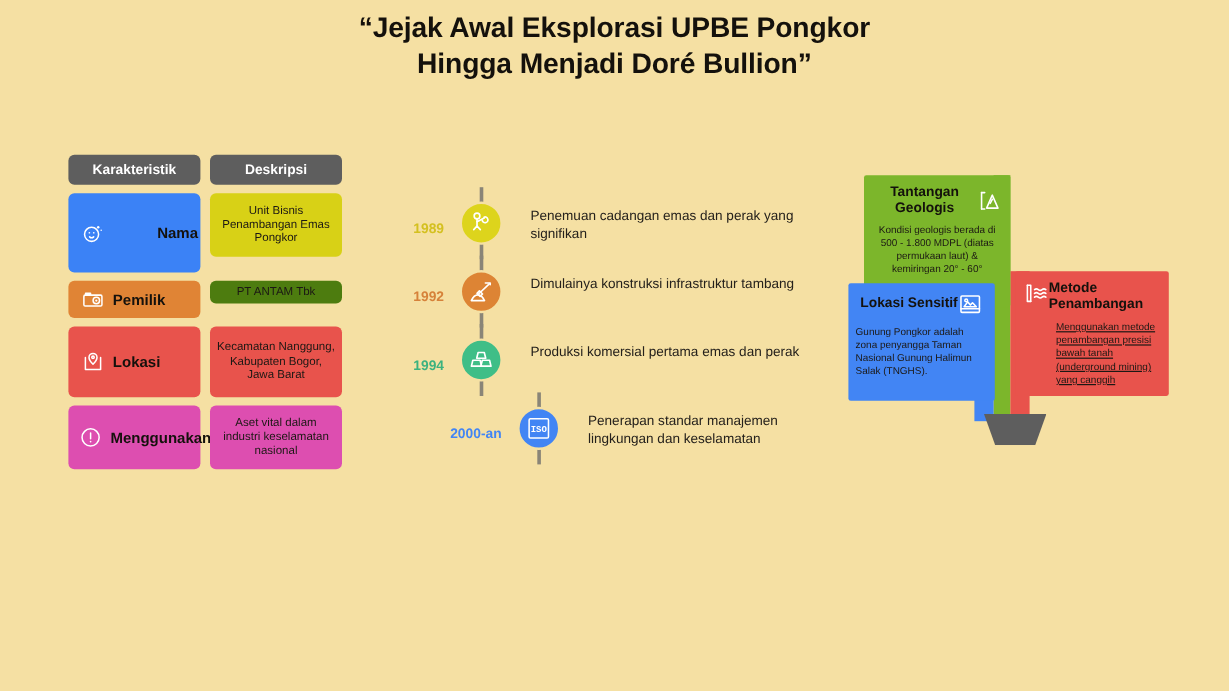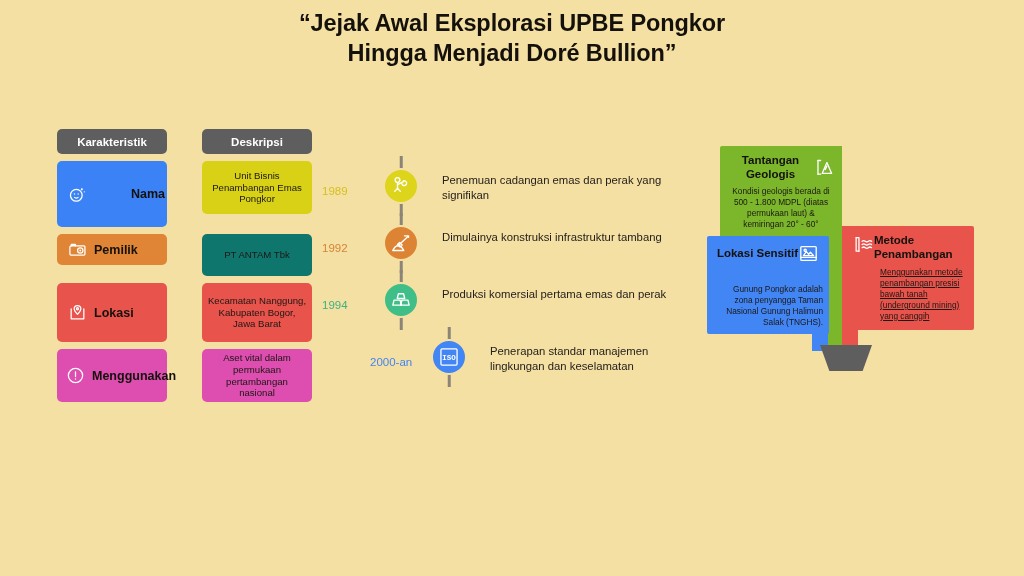--- a/index.html
+++ b/index.html
@@ -58,7 +58,6 @@
     width: 110px;
     flex: 0 0 110px;
     padding: 4px 5px;
-    margin-left: 27px;
   }
   .head-cell {
     background: #5e5e5e;

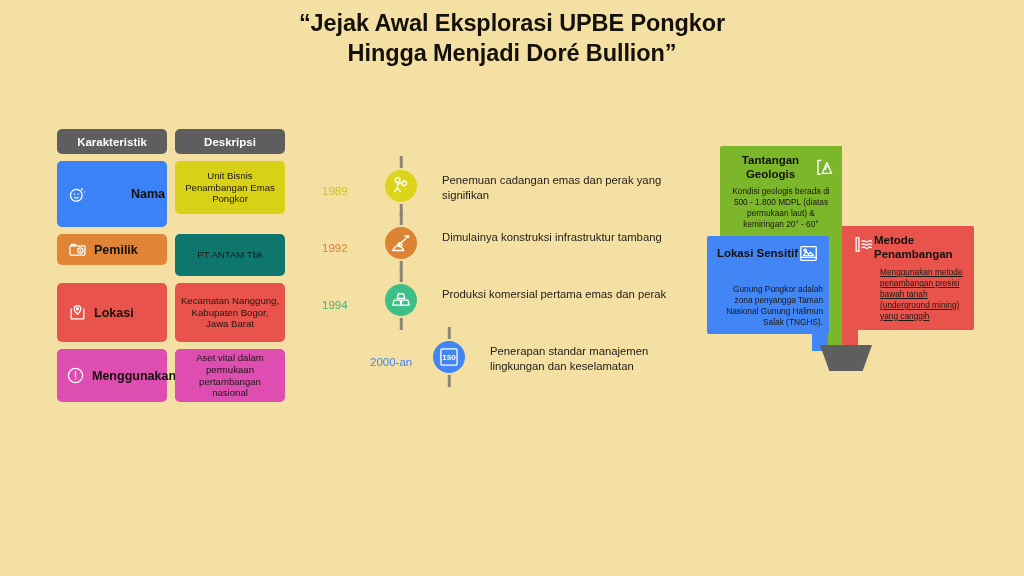--- a/index.html
+++ b/index.html
@@ -106,8 +106,9 @@
   .tl-year {
     width: 56px;
     flex: 0 0 56px;
+    text-align: right;
     font-size: 11.5px;
-    font-weight: normal;
+    font-weight: bold;
     padding-top: 17px;
     padding-right: 8px;
     box-sizing: border-box;

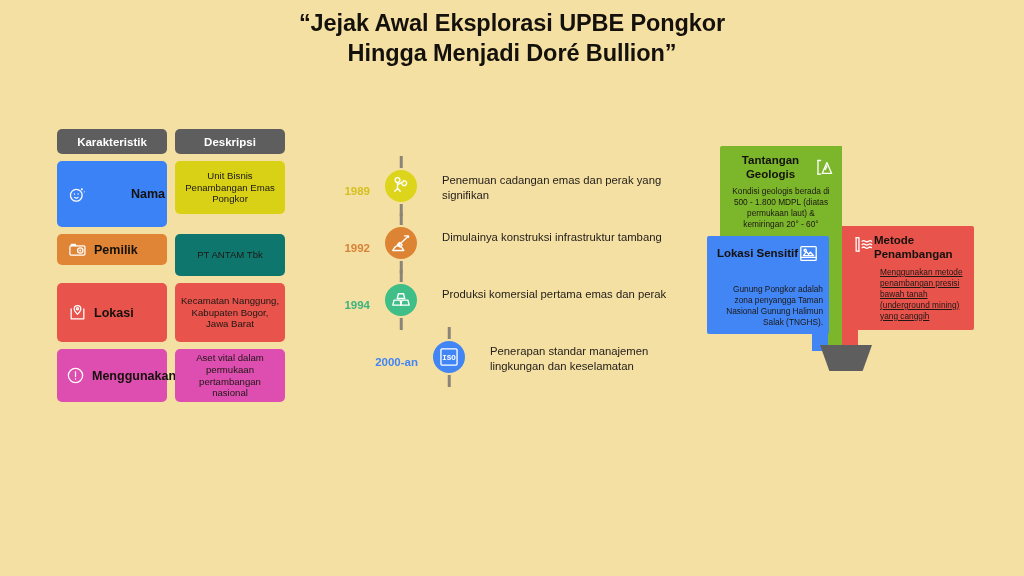--- a/index.html
+++ b/index.html
@@ -242,7 +242,7 @@
       </span>
       <span class="char-label">Pemilik</span>
     </div>
-    <div class="cell cell-right desc-cell" style="background:#0f766e;height:42px;">PT ANTAM Tbk</div>
+    <div class="cell cell-right desc-cell" style="background:#4d7c0f;height:19px;">PT ANTAM Tbk</div>
   </div>
 
   <div class="table-row">

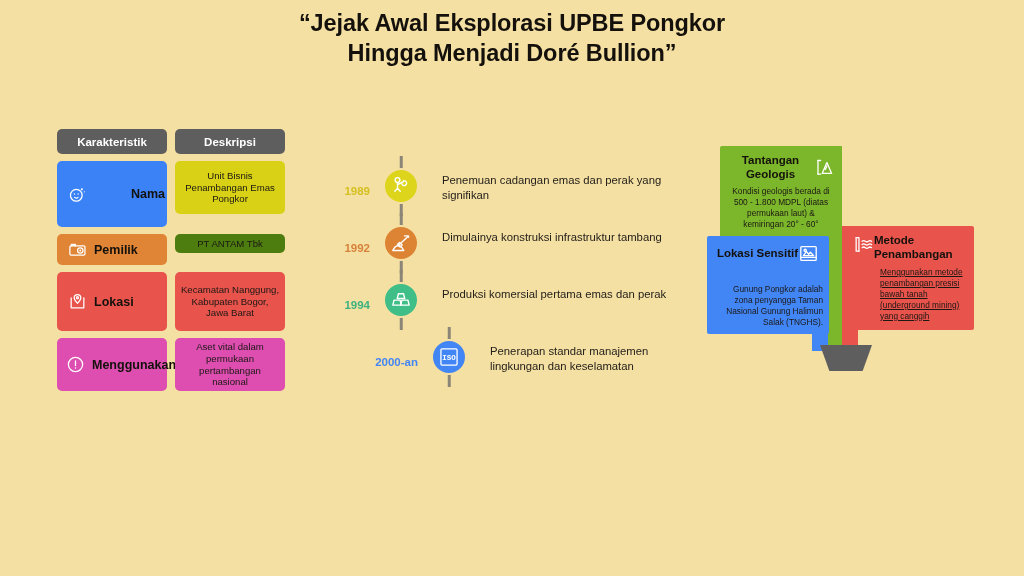--- a/index.html
+++ b/index.html
@@ -375,7 +375,7 @@
         </svg>
       </span>
     </div>
-    <div class="panel-body" style="text-align:right;margin-top:20px;">Gunung Pongkor adalah zona penyangga Taman Nasional Gunung Halimun Salak (TNGHS).</div>
+    <div class="panel-body" style="text-align:left;margin-top:7px;">Gunung Pongkor adalah zona penyangga Taman Nasional Gunung Halimun Salak (TNGHS).</div>
   </div>
 
   <div class="panel" style="left:140px;top:90px;width:128px;height:104px;background:#e8534c;padding:8px 8px 6px 7px;">

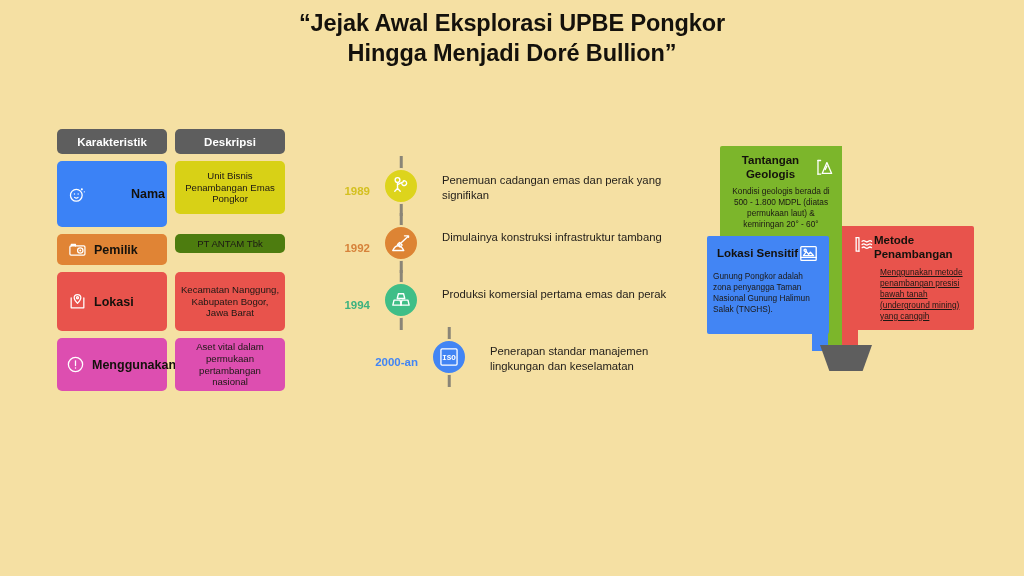--- a/index.html
+++ b/index.html
@@ -270,7 +270,7 @@
       </span>
       <span class="char-label">Menggunakan</span>
     </div>
-    <div class="cell cell-right desc-cell" style="background:#dd4eb0;height:53px;">Aset vital dalam permukaan pertambangan nasional</div>
+    <div class="cell cell-right desc-cell" style="background:#dd4eb0;height:53px;">Aset vital dalam industri keselamatan nasional</div>
   </div>
 
 </div>

